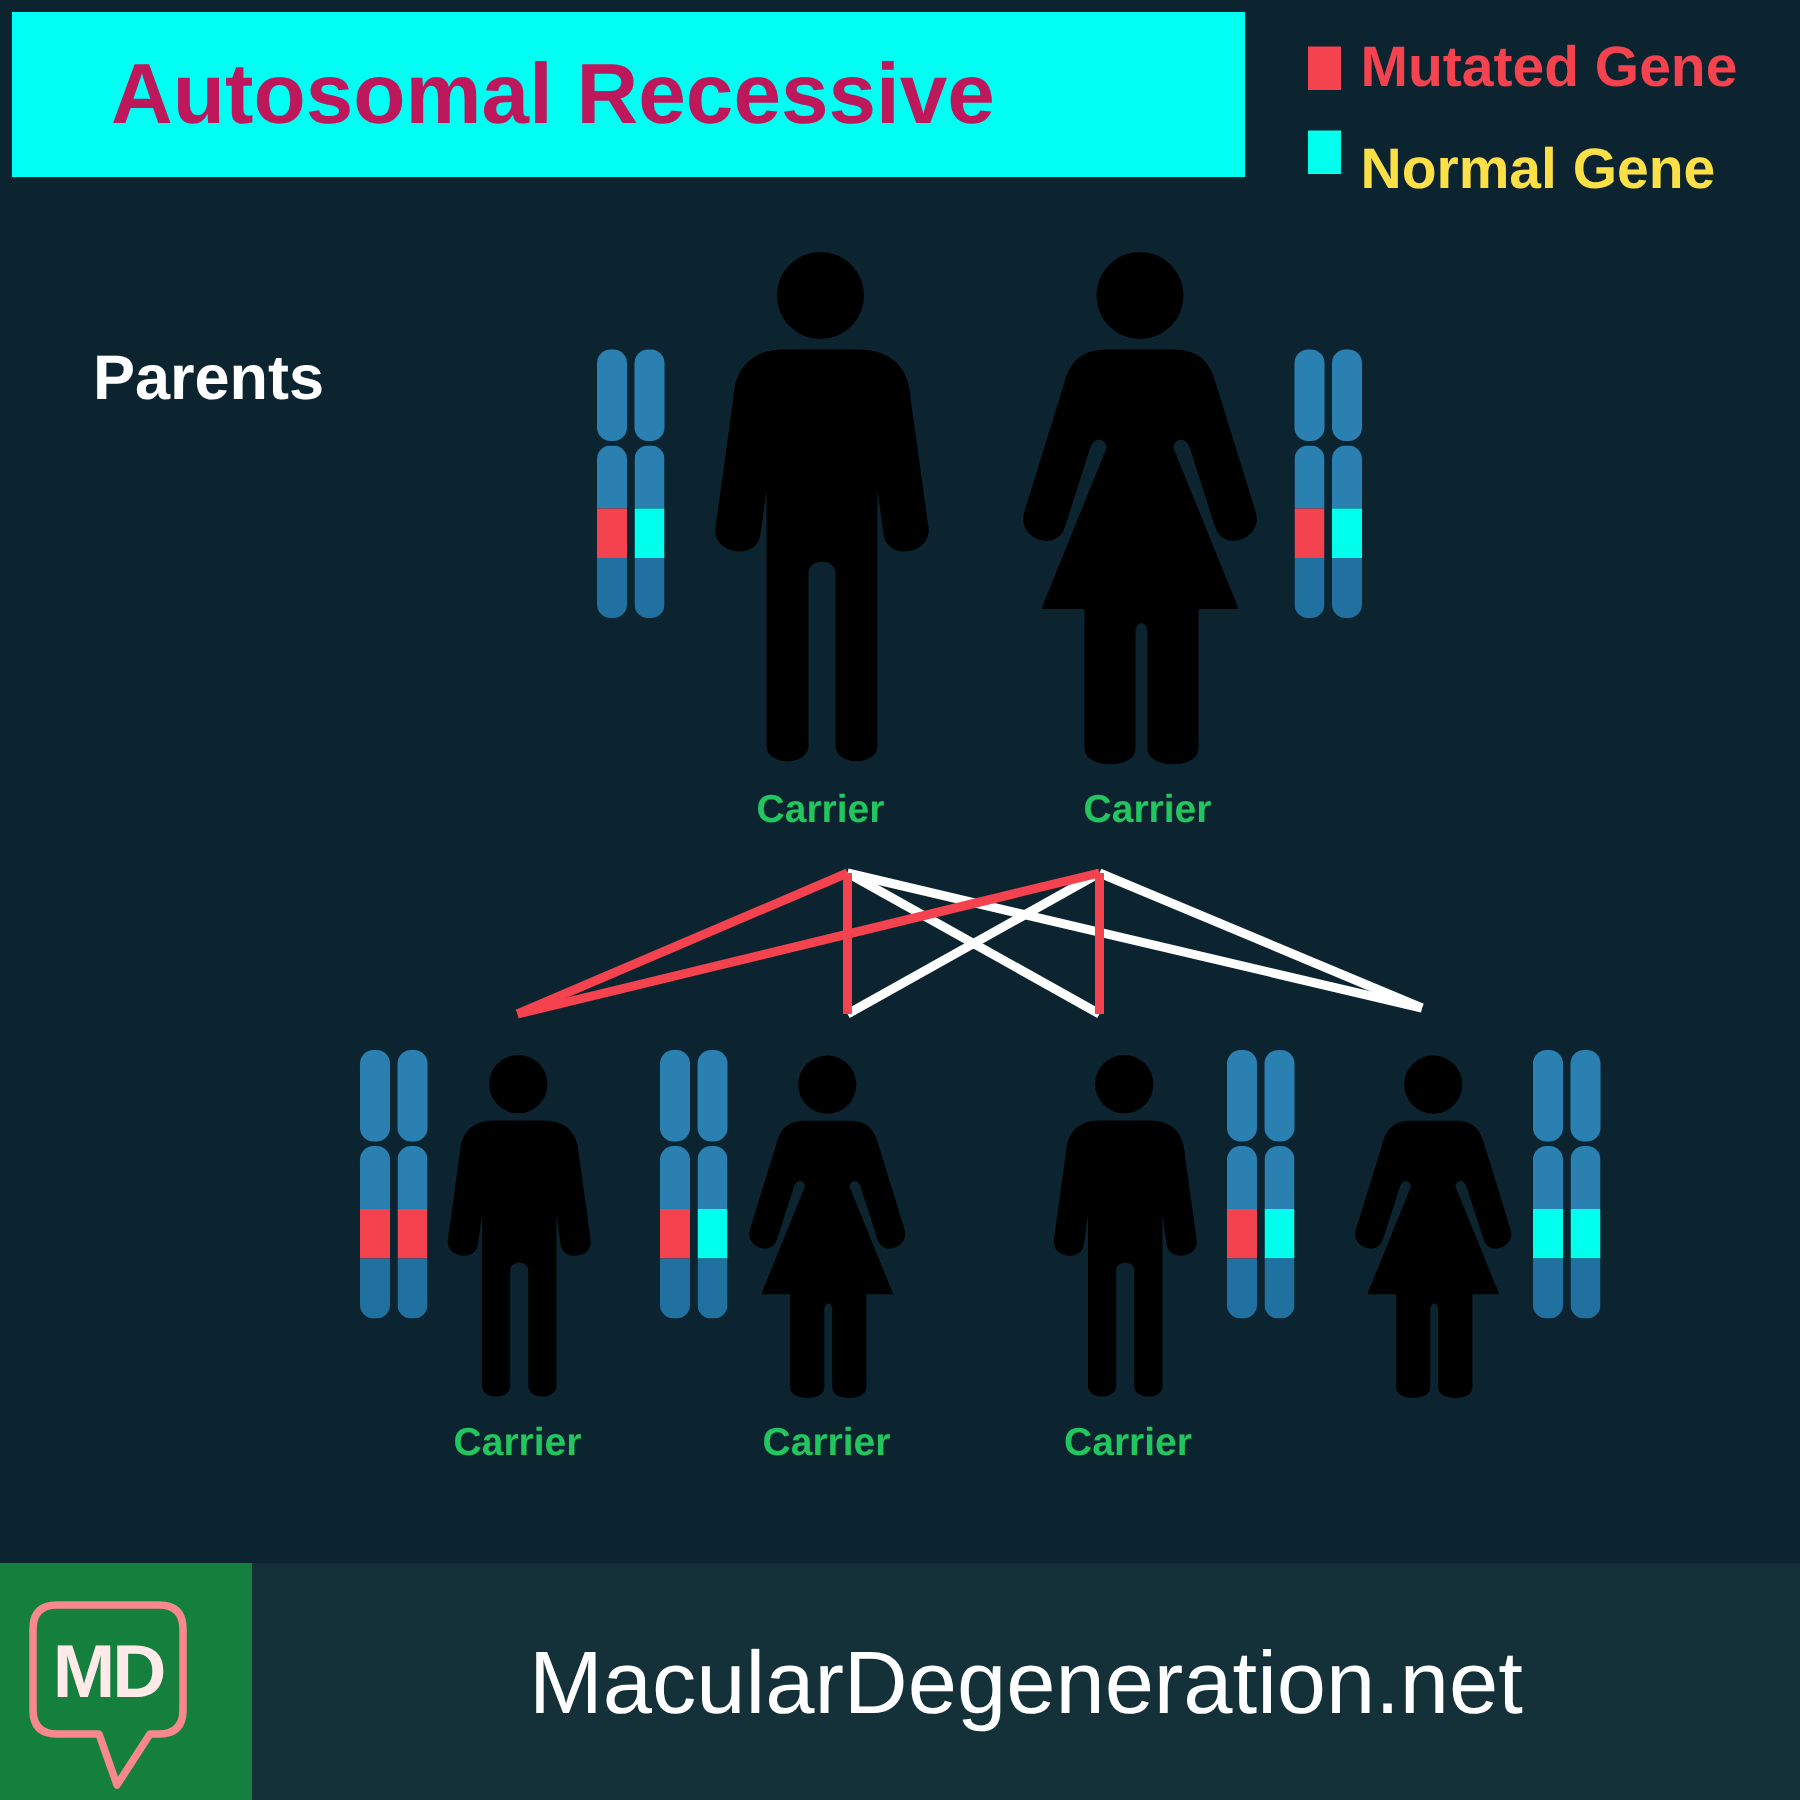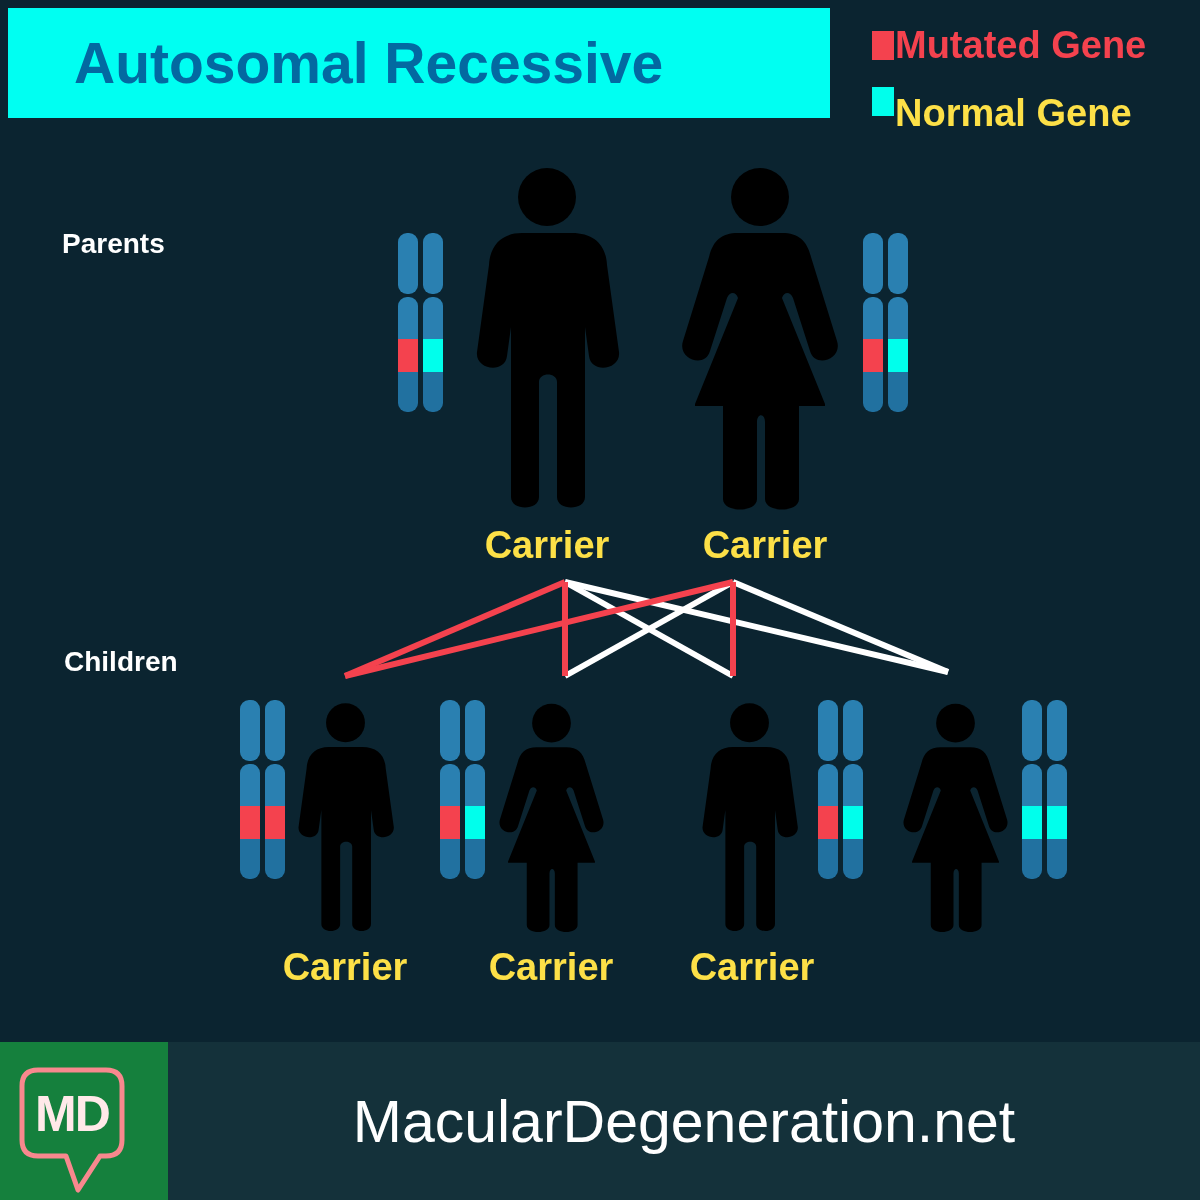--- a/index.html
+++ b/index.html
@@ -10,7 +10,7 @@
   
   .banner{position:absolute;left:8px;top:8px;width:822px;height:110px;background:#00fff2;
           display:flex;align-items:center;}
-  .banner h1{margin:0 0 0 66px;font-size:57px;font-weight:bold;color:#0369a1;letter-spacing:0px;}
+  .banner h1{margin:0 0 0 66px;font-size:57px;font-weight:bold;color:#be185d;letter-spacing:0px;}
   
   .legend{position:absolute;left:872px;top:26px;display:flex;flex-direction:column;gap:18px;}
   .legend-row{display:flex;align-items:center;gap:1px;height:38px;}

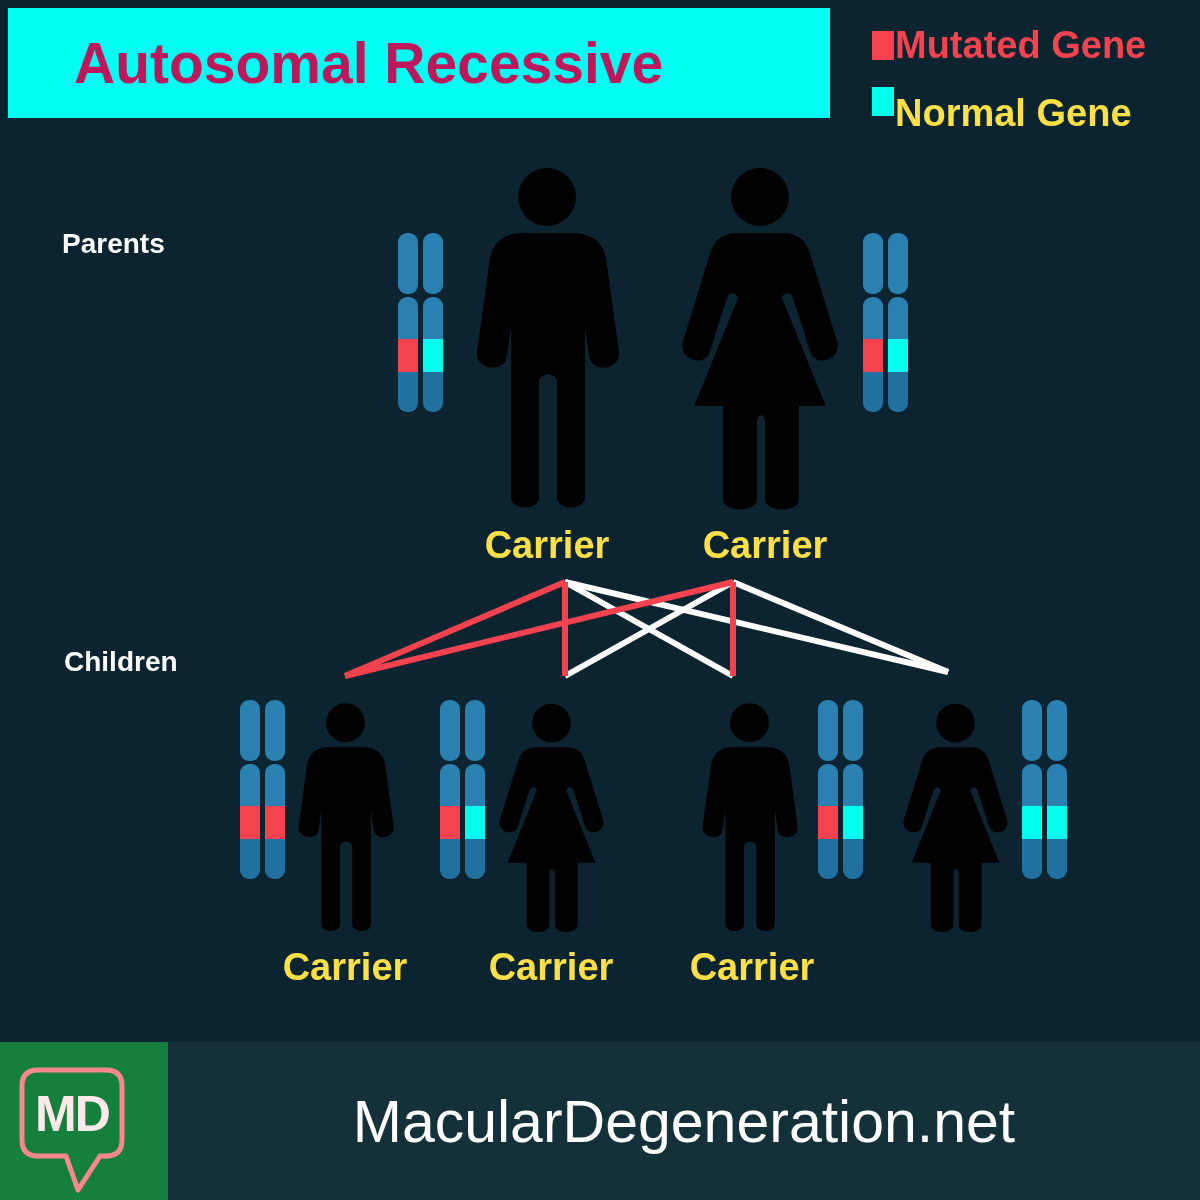--- a/index.html
+++ b/index.html
@@ -13,7 +13,7 @@
   .banner h1{margin:0 0 0 66px;font-size:57px;font-weight:bold;color:#be185d;letter-spacing:0px;}
   
   .legend{position:absolute;left:872px;top:26px;display:flex;flex-direction:column;gap:18px;}
-  .legend-row{display:flex;align-items:center;gap:1px;height:38px;}
+  .legend-row{display:flex;align-items:center;gap:13px;height:38px;}
   .swatch{width:22px;height:29px;display:inline-block;}
   .swatch-mutated{background:#f4424e;}
   .swatch-normal{background:#00ffec;}

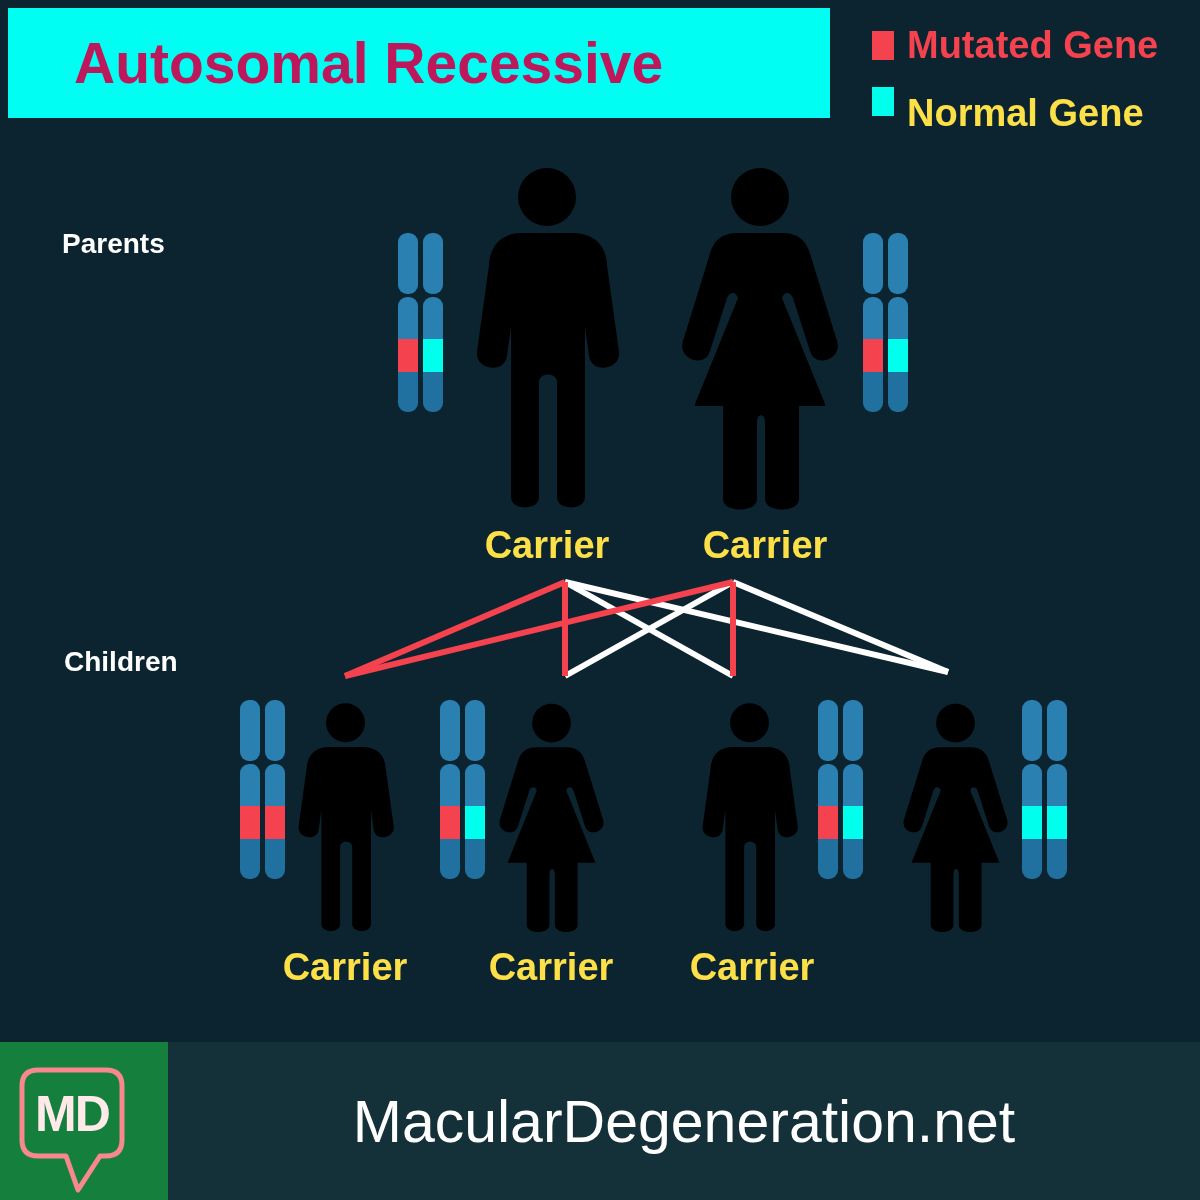--- a/index.html
+++ b/index.html
@@ -21,7 +21,7 @@
   .legend-label.mutated{color:#f4424e;}
   .legend-label.normal{color:#fde047;margin-top:24px;}
   
-  .section-label{position:absolute;color:#ffffff;font-size:28px;font-weight:bold;}
+  .section-label{position:absolute;color:#ffffff;font-size:42px;font-weight:bold;}
   #parents-label{left:62px;top:228px;}
   #children-label{left:64px;top:646px;}
   

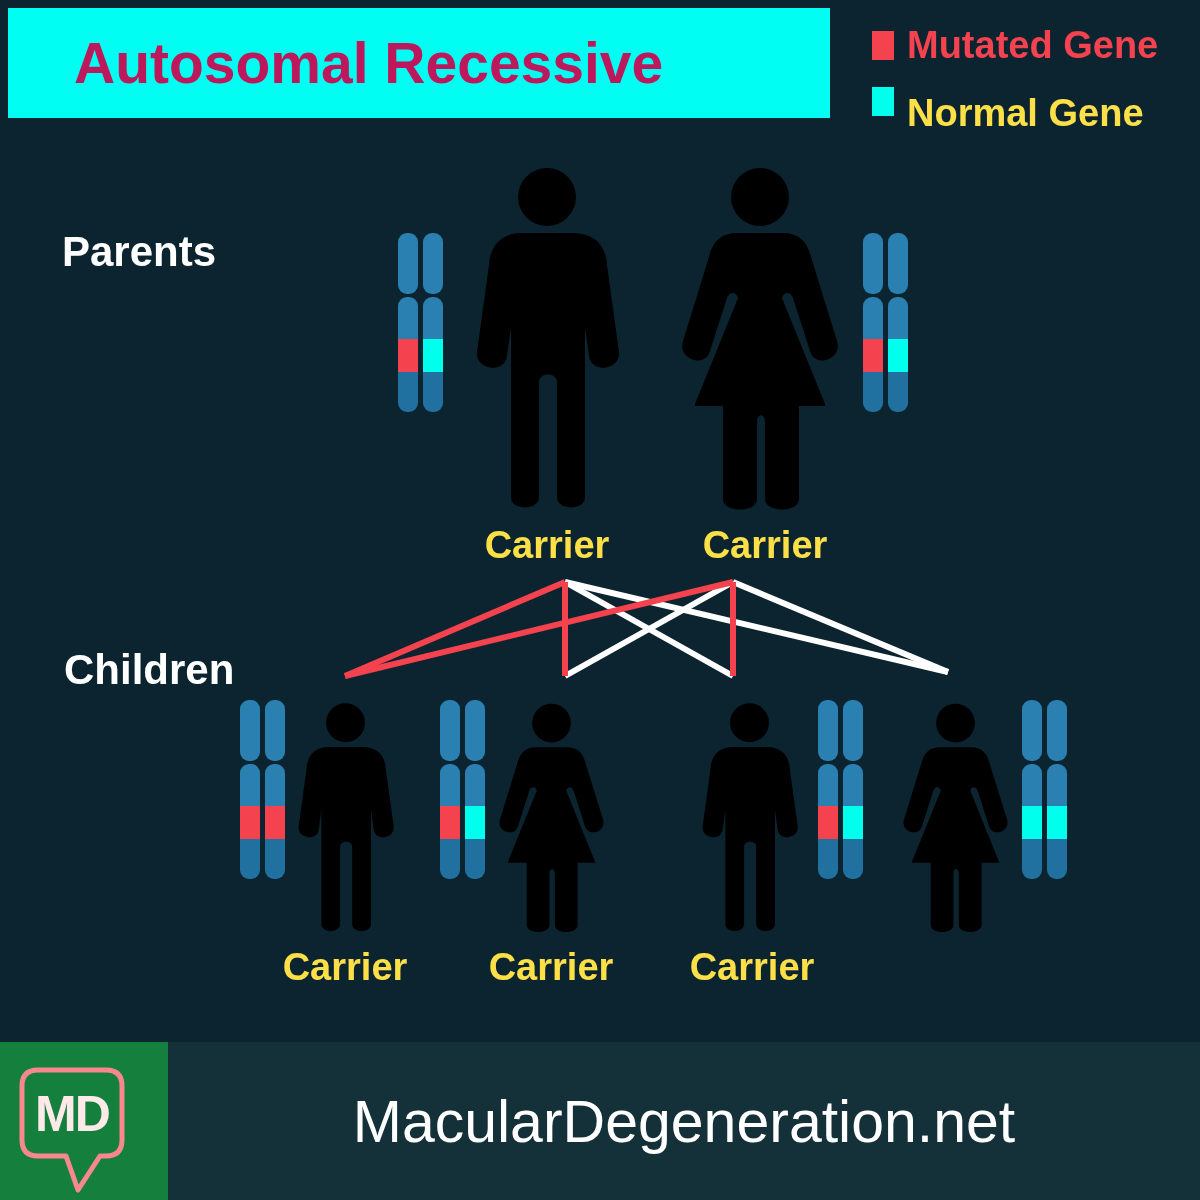--- a/index.html
+++ b/index.html
@@ -37,7 +37,7 @@
   
   .figure{position:absolute;overflow:visible;}
   
-  .status-label{position:absolute;transform:translateX(-50%);color:#fde047;font-size:38px;font-weight:bold;white-space:nowrap;}
+  .status-label{position:absolute;transform:translateX(-50%);color:#22c55e;font-size:26px;font-weight:bold;white-space:nowrap;}
   
   #pedigree-lines{position:absolute;left:0;top:0;pointer-events:none;}
   .plink{stroke-width:6px;fill:none;}

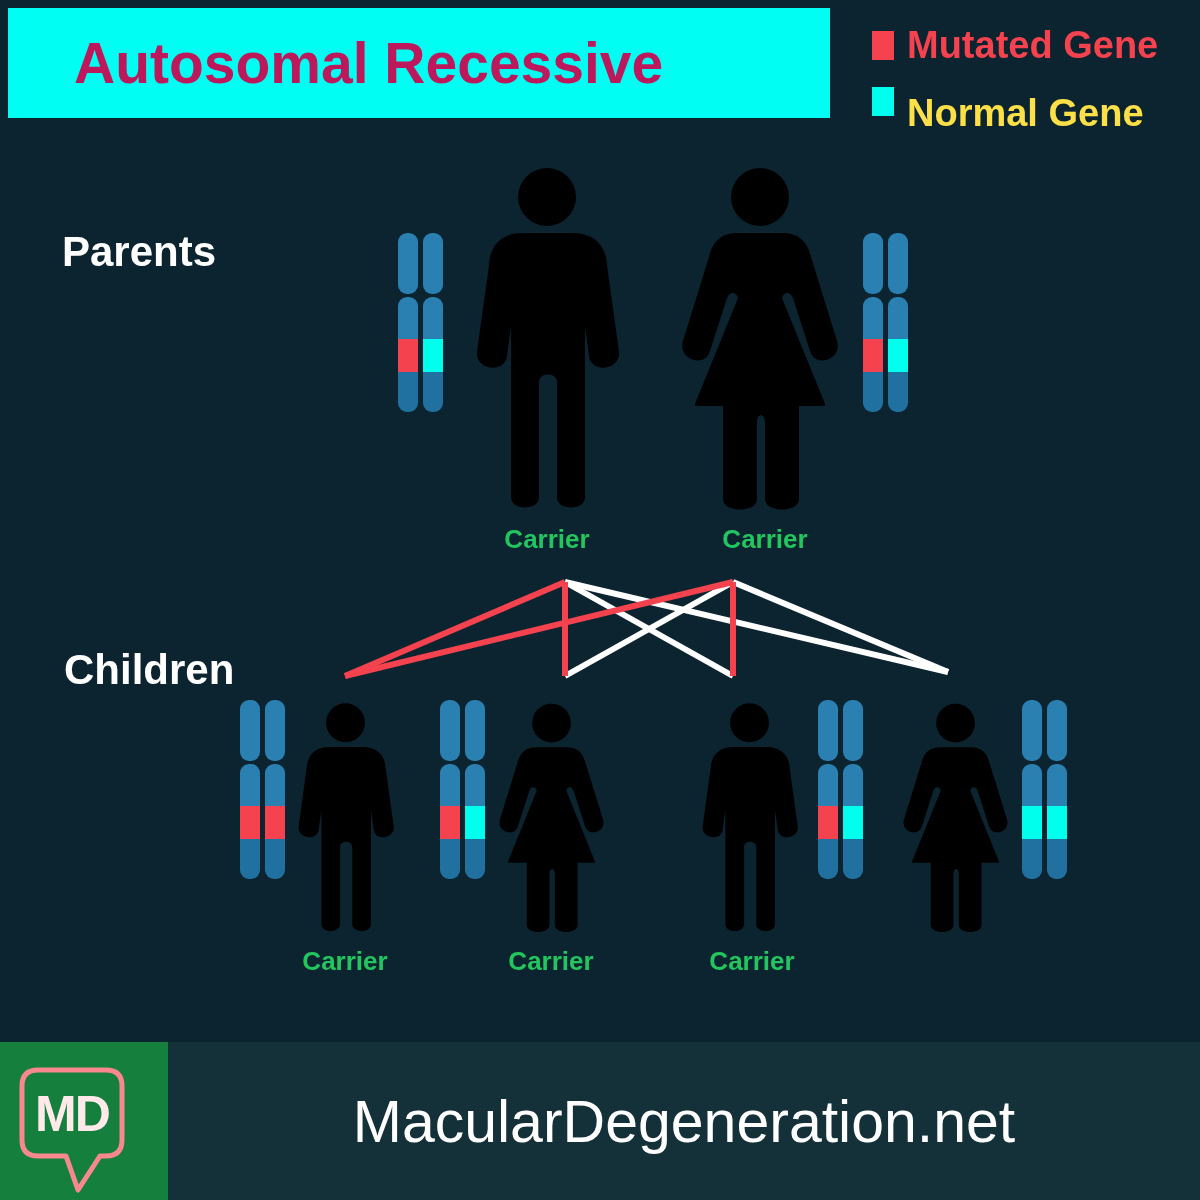--- a/index.html
+++ b/index.html
@@ -93,7 +93,6 @@
   </div>
 
   <div id="parents-label" class="section-label">Parents</div>
-  <div id="children-label" class="section-label">Children</div>
 
   <svg id="pedigree-lines" width="1200" height="1200" viewBox="0 0 1200 1200">
       <line x1="733" y1="582" x2="565" y2="676" class="plink normal"></line>

